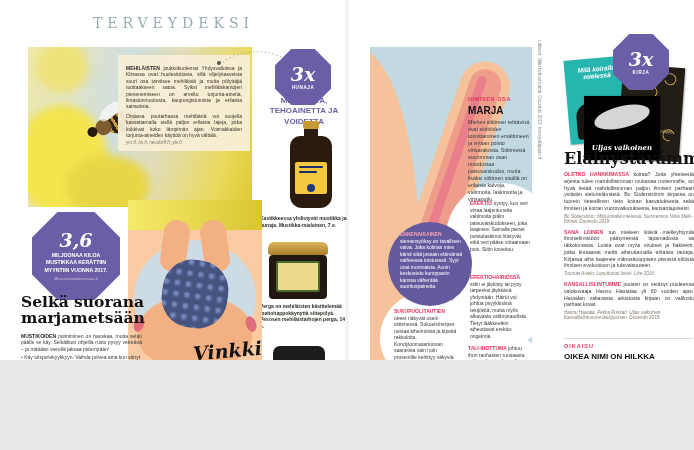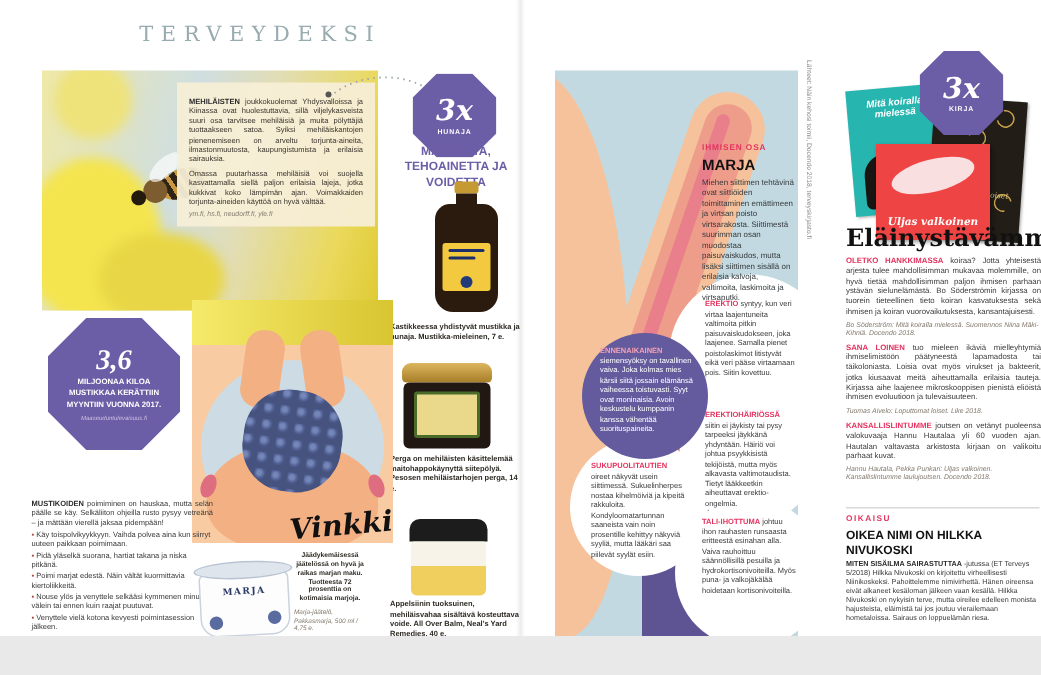--- a/index.html
+++ b/index.html
@@ -3,7 +3,7 @@
 <meta charset="utf-8">
 <style>
   html,body{margin:0;padding:0;background:#e9e9e9;}
-  #stage{position:relative;width:694px;height:424px;background:#ffffff;overflow:hidden;
+  #stage{position:relative;width:694px;height:360px;background:#ffffff;overflow:hidden;
          font-family:"Liberation Sans",sans-serif;color:#333;}
   .abs{position:absolute;}
   .serif{font-family:"DejaVu Serif","Liberation Serif",serif;}

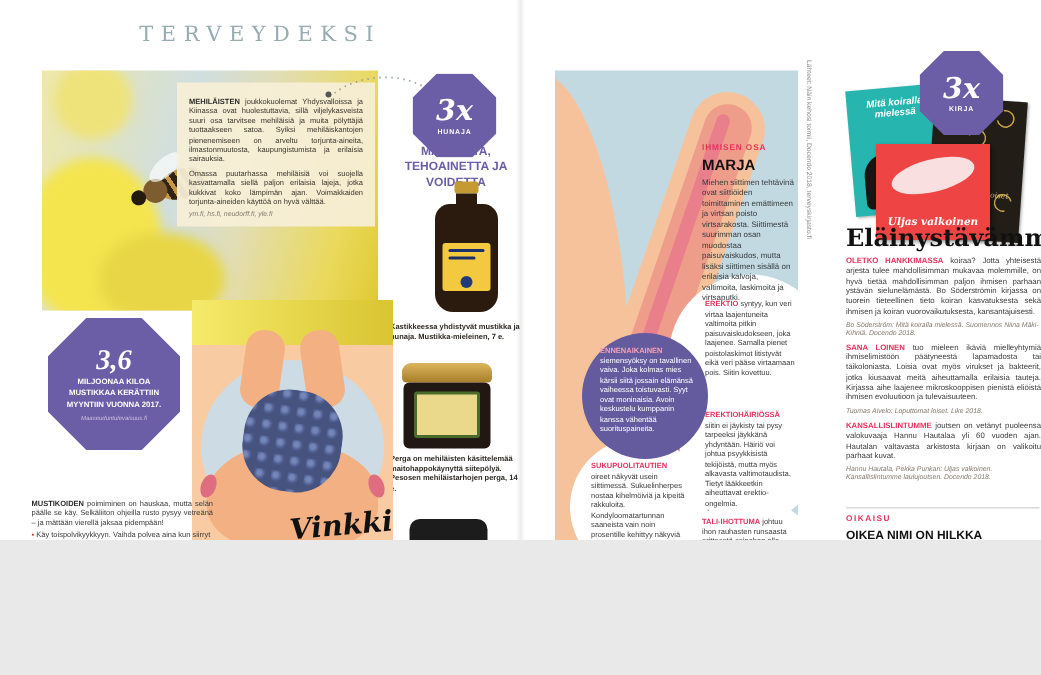--- a/index.html
+++ b/index.html
@@ -175,7 +175,7 @@
     border-radius:50%;border-bottom-color:transparent;}
   #book-gold-title{position:absolute;left:4px;bottom:26px;width:54px;font-size:5px;
     font-style:italic;color:#e4c77c;line-height:1.15;}
-  #book-uljas{left:584px;top:96px;width:76px;height:64px;background:#ef4444;
+  #book-uljas{left:584px;top:96px;width:76px;height:64px;background:#000000;
     box-shadow:1px 1px 3px rgba(0,0,0,.4);text-align:center;}
   #book-uljas-swan{position:absolute;left:10px;top:10px;width:56px;height:22px;
     background:rgba(250,250,250,.85);border-radius:50%;transform:rotate(-10deg) skewX(-20deg);}

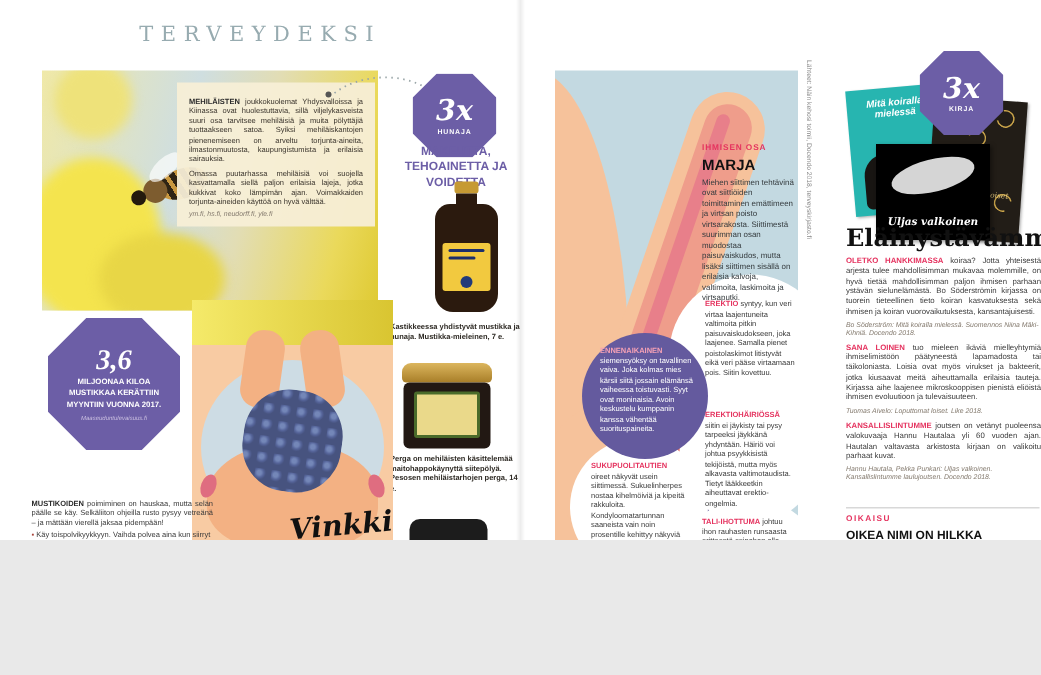--- a/index.html
+++ b/index.html
@@ -73,7 +73,7 @@
   #product-caption-2{top:400px;}
   
   #stat-oct{left:32px;top:212px;width:88px;height:88px;text-align:center;padding:0 9px;box-sizing:border-box;}
-  #stat-number{font-size:19px;font-weight:bold;font-style:italic;line-height:1;font-family:Liberation Serif, serif;}
+  #stat-number{font-size:19px;font-weight:bold;font-style:italic;line-height:1;}
   #stat-text{font-size:5.2px;font-weight:bold;line-height:1.35;margin-top:2px;}
   #stat-src{font-size:4px;font-style:italic;color:#cabfe0;margin-top:2px;}
   

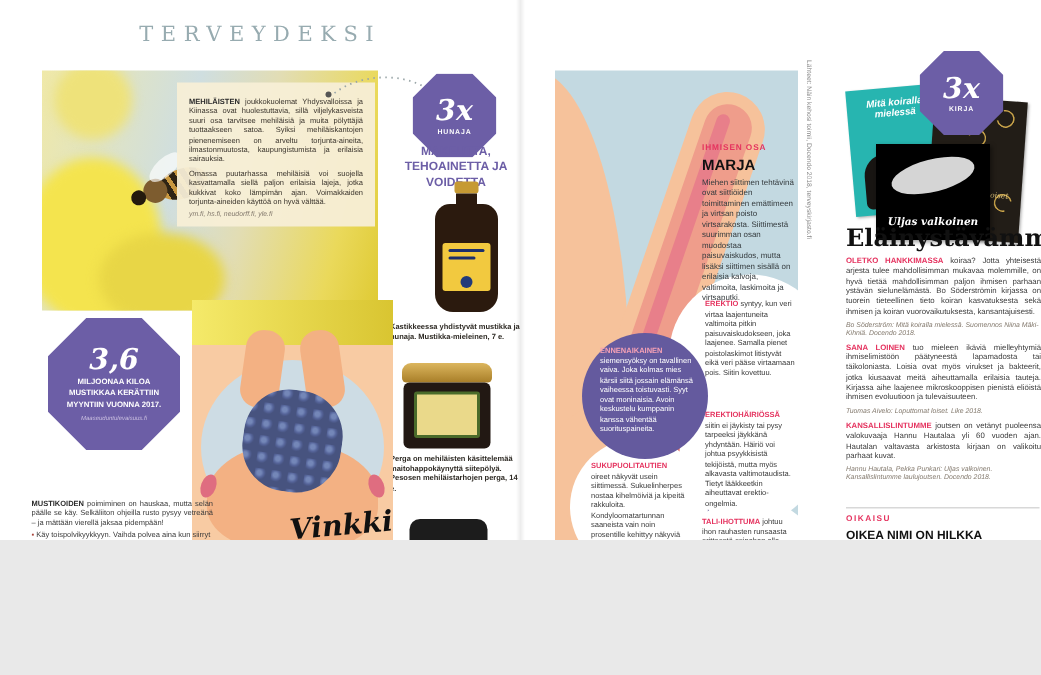--- a/index.html
+++ b/index.html
@@ -276,6 +276,7 @@
     <div id="stat-src">Maaseuduntulevaisuus.fi</div>
   </div>
 
+  <div id="berry-title" class="abs serif">Selkä suorana marjametsään</div>
   <div id="berry-body" class="abs">
     <p style="margin:0;text-align:justify;">
       <span class="lead-dark">MUSTIKOIDEN</span>

